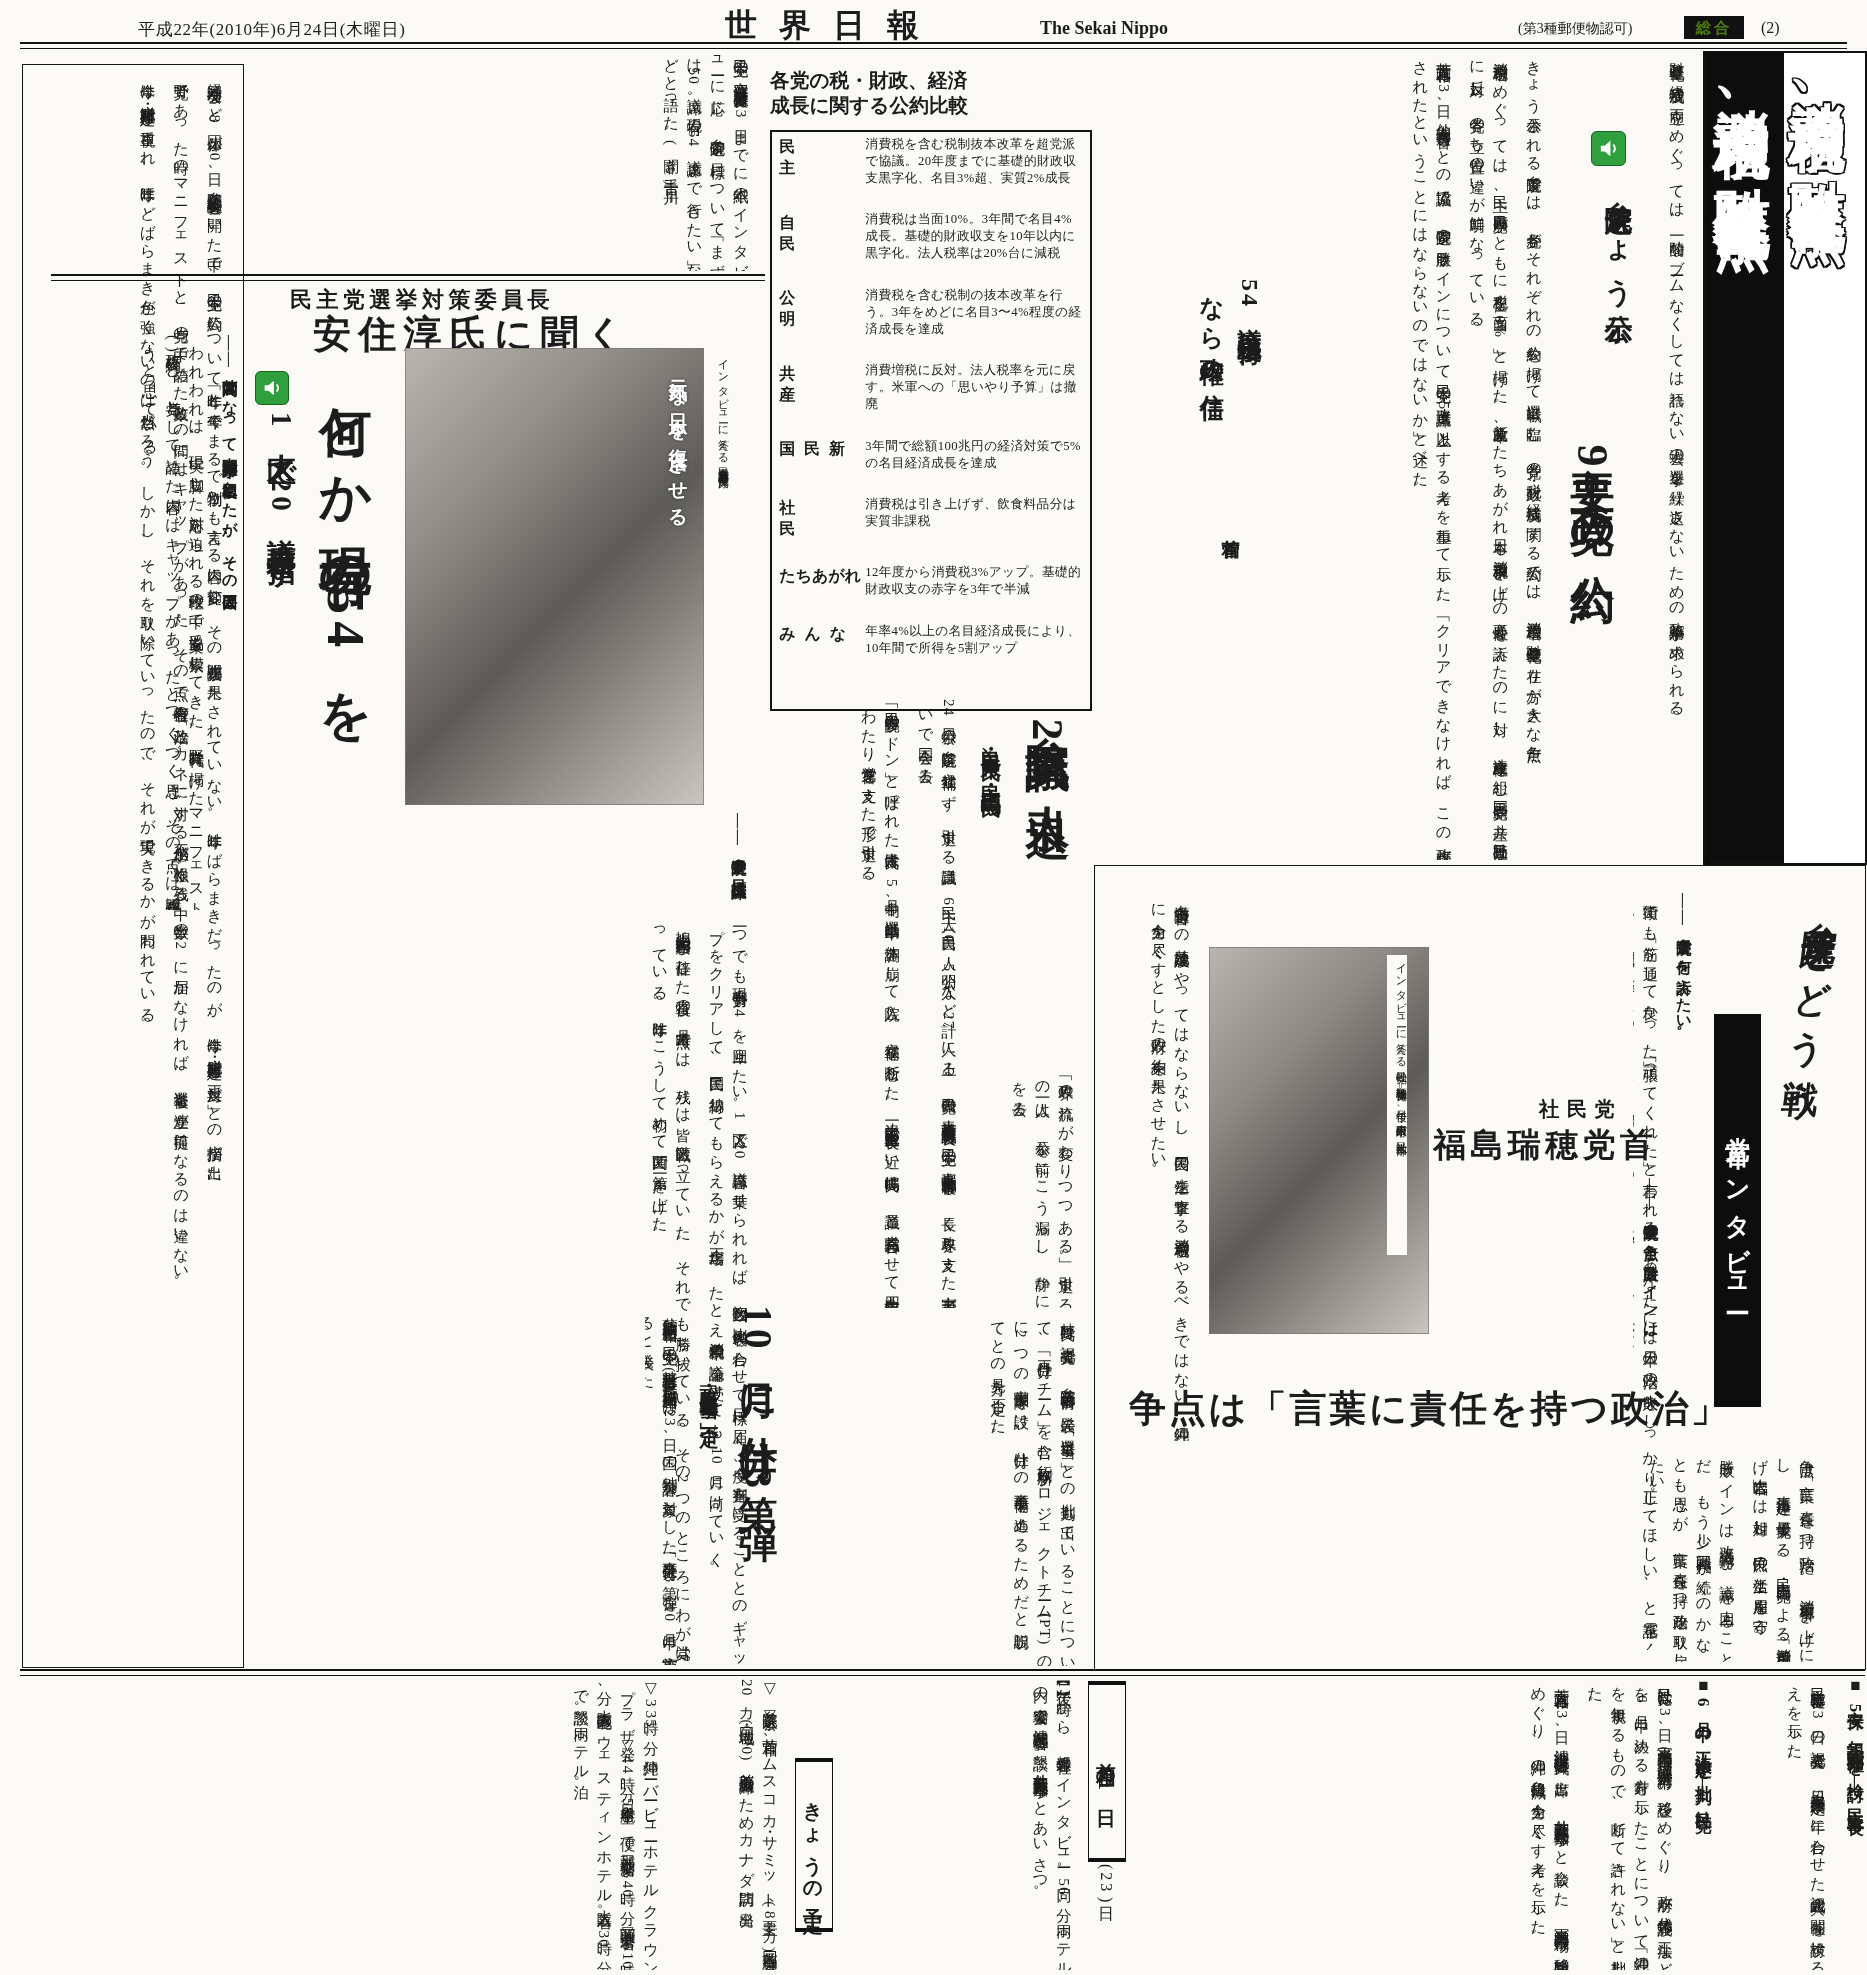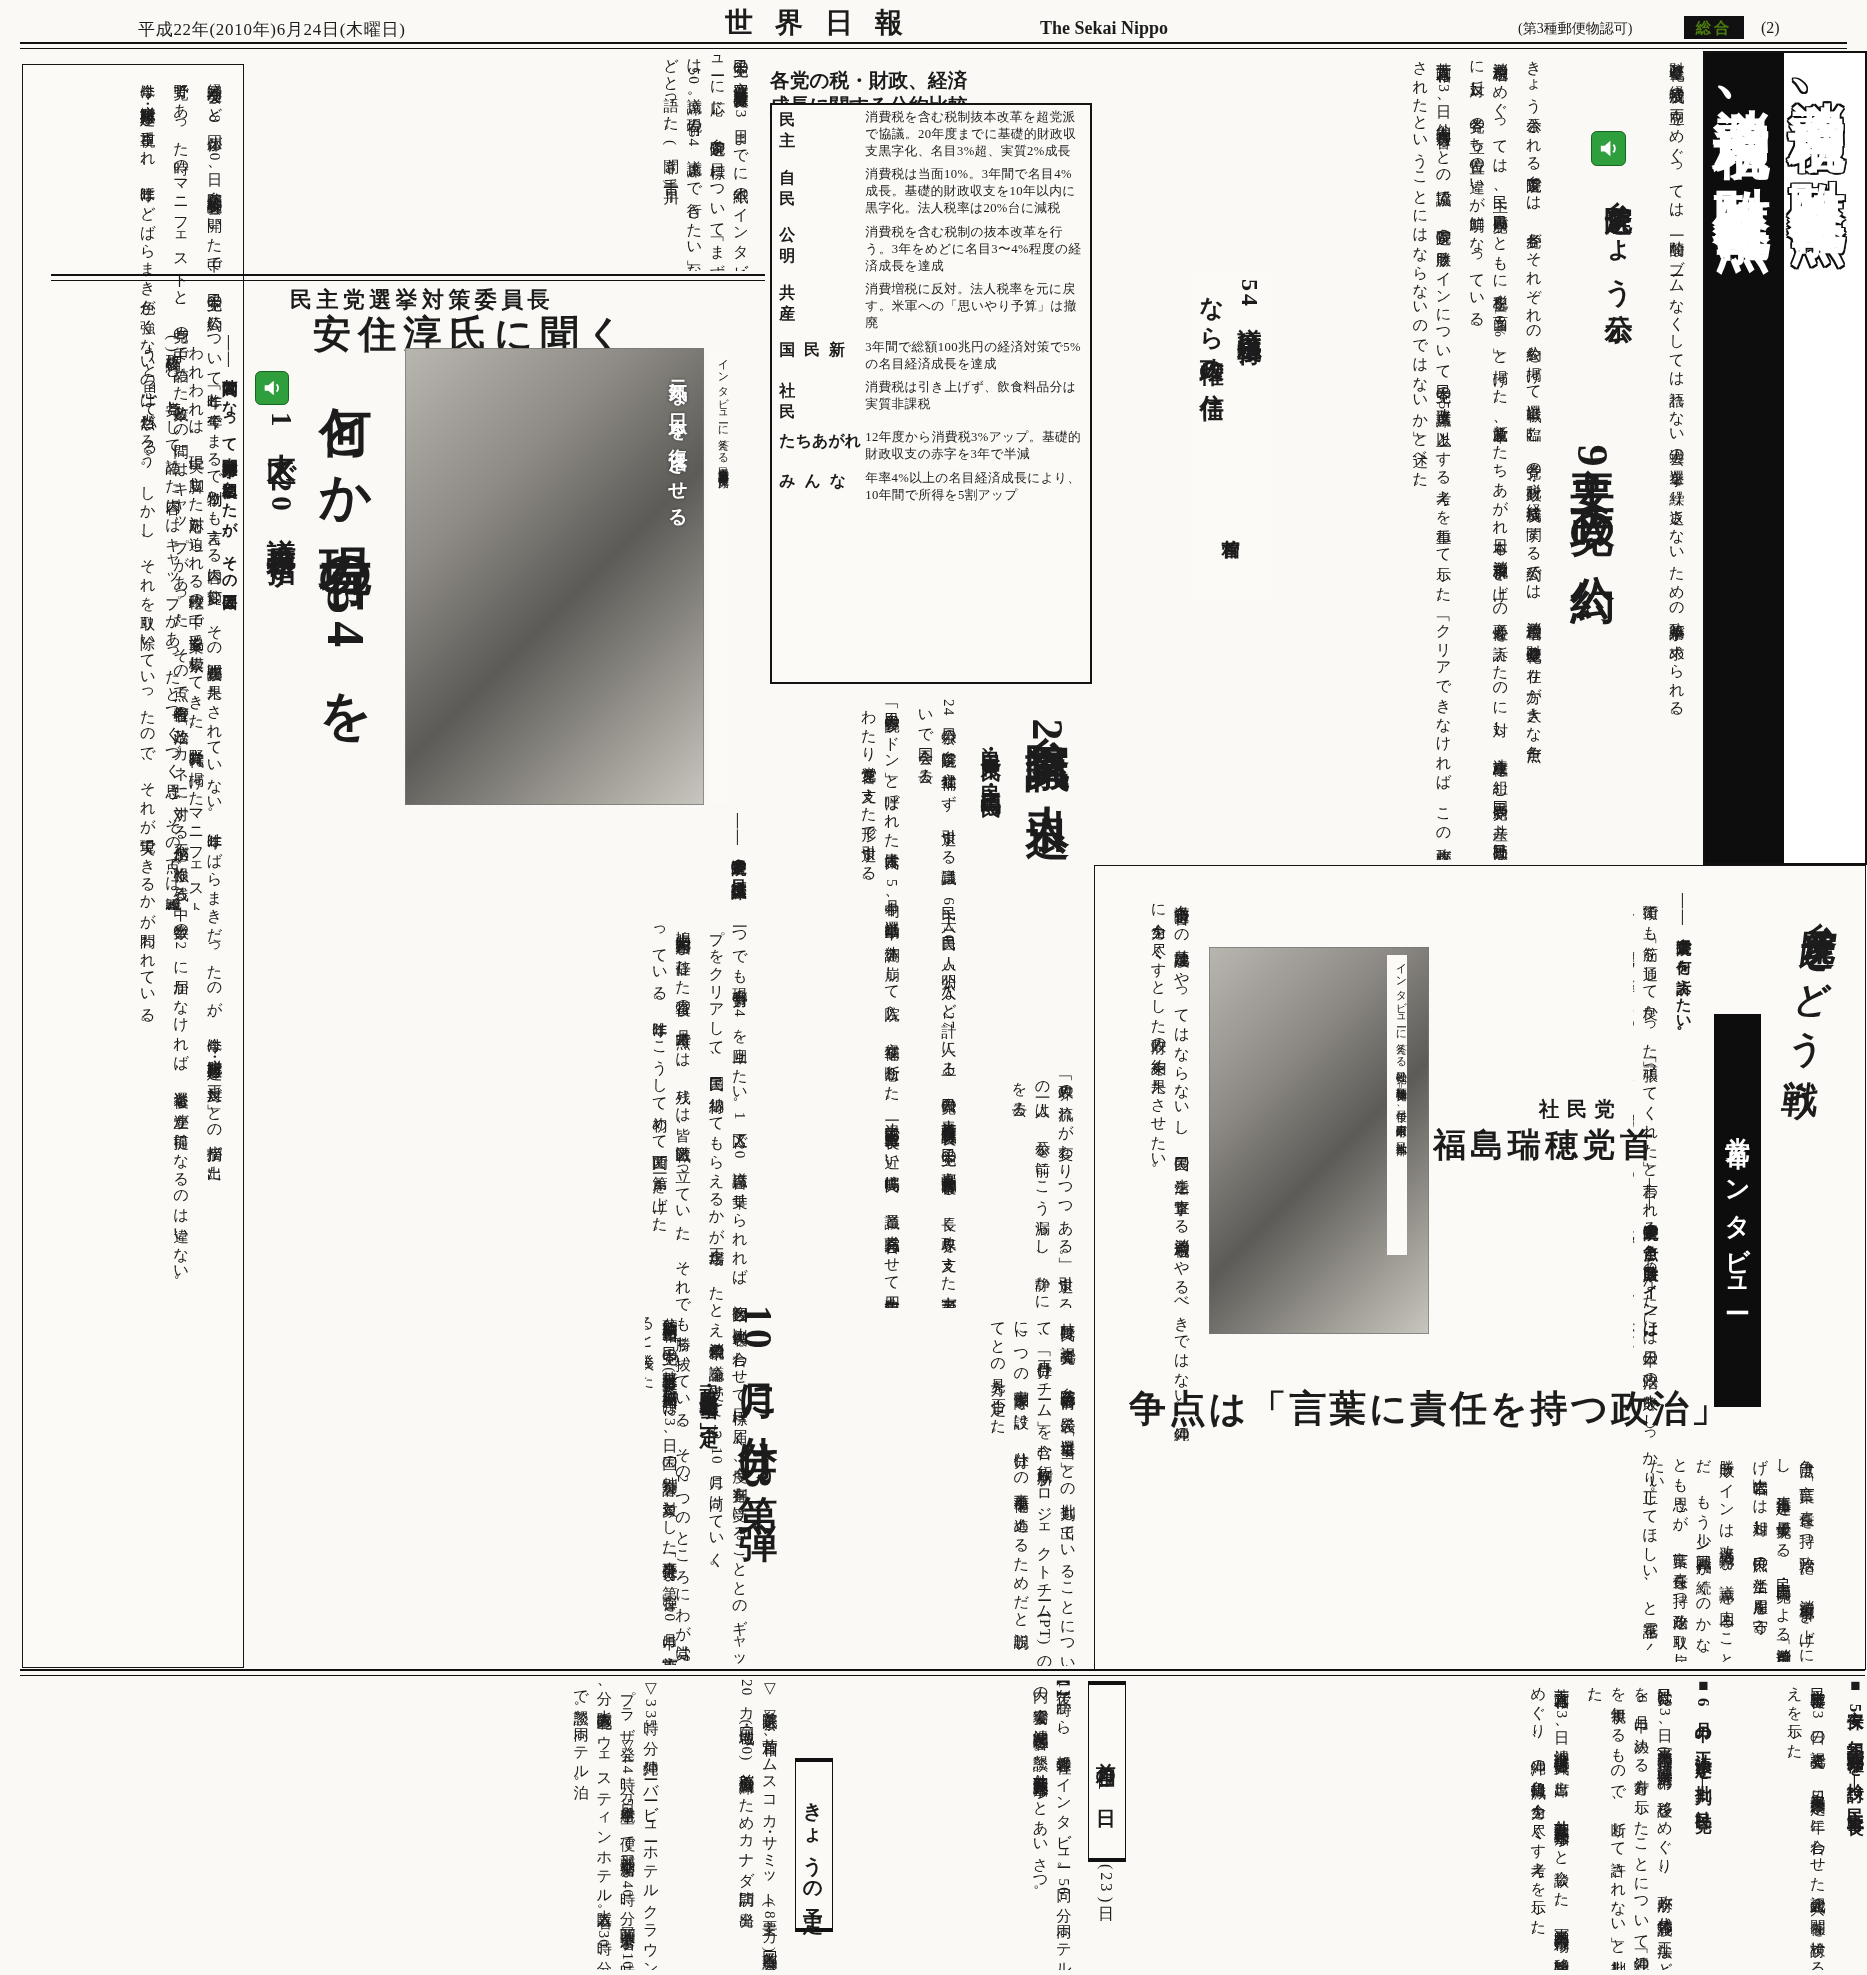--- a/index.html
+++ b/index.html
@@ -18,7 +18,7 @@
   .boxed{position:absolute;border:1.8px solid #161616;background:#fbfaf6;}
   
   .mast-date{position:absolute;font-size:17px;letter-spacing:0.7px;}
-  .mast-title{position:absolute;font-size:28px;font-weight:bold;letter-spacing:22px;}
+  .mast-title{position:absolute;font-size:32px;font-weight:bold;letter-spacing:22px;}
   .mast-en{position:absolute;font-size:18px;font-weight:bold;}
   .mast-small{position:absolute;font-size:14px;}
   .badge{position:absolute;background:#111;color:#4d7c0f;font-size:15.3px;font-weight:bold;

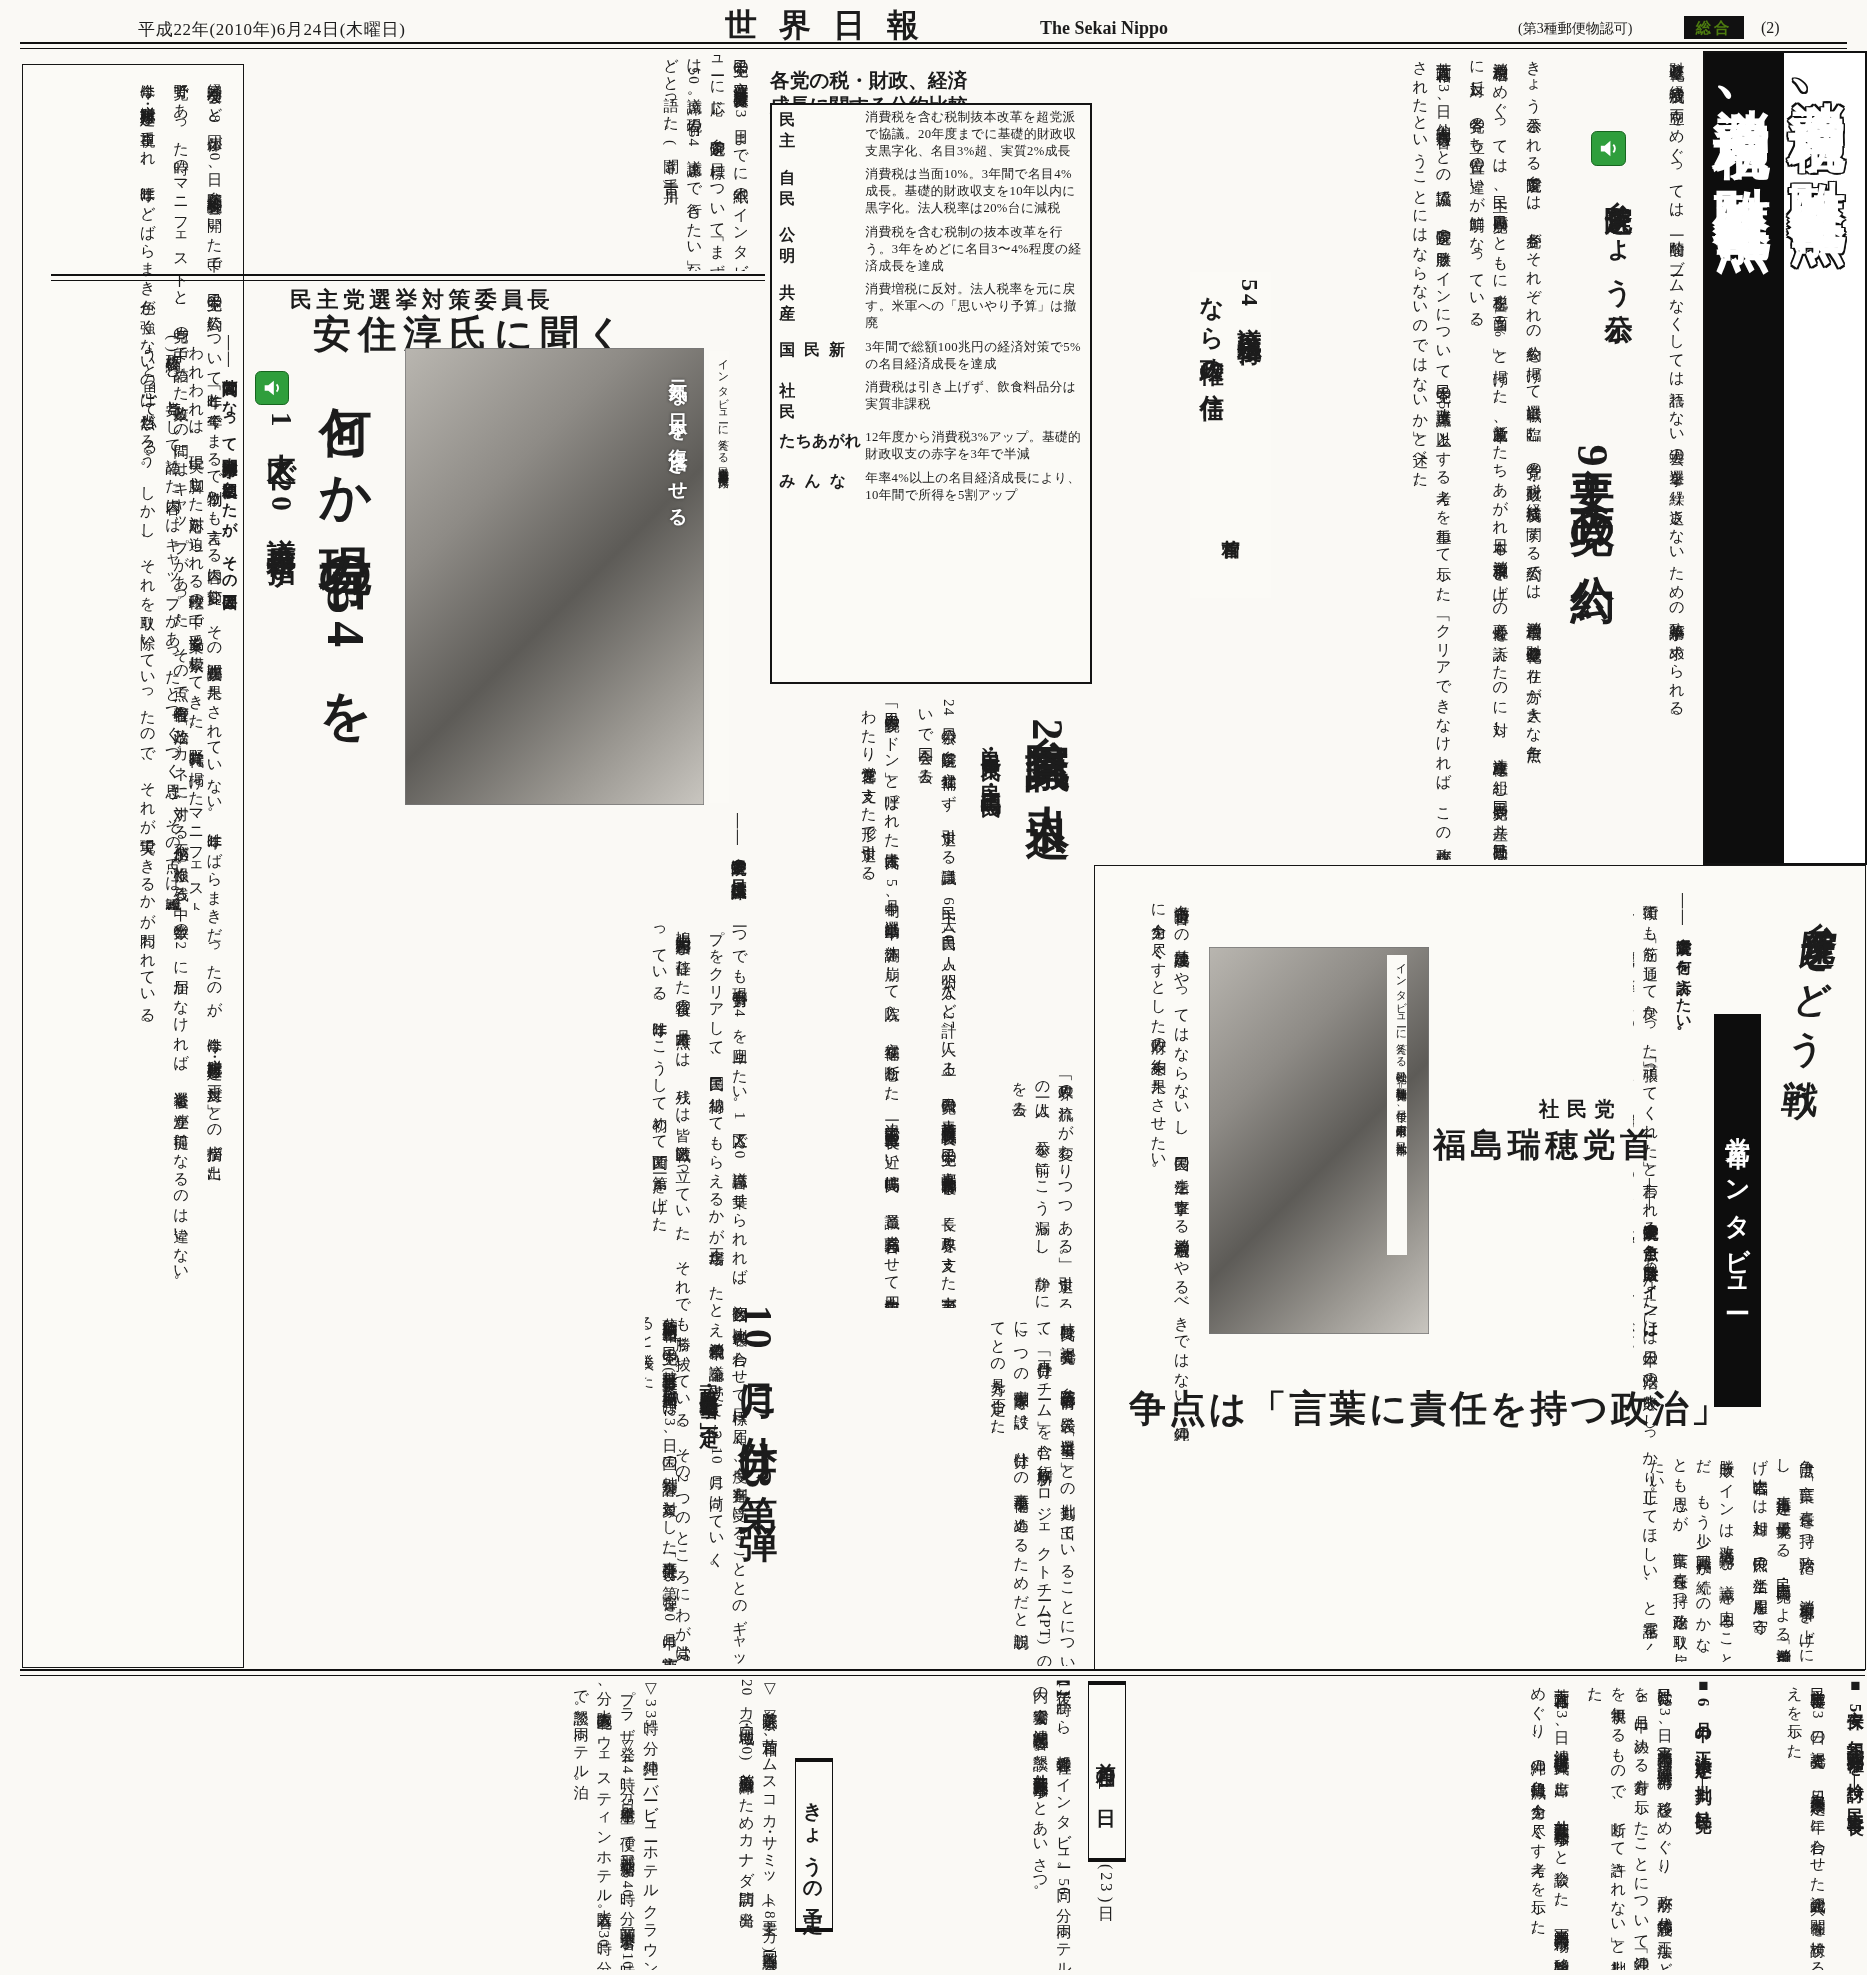--- a/index.html
+++ b/index.html
@@ -109,7 +109,7 @@
     <div>各党の税・財政、経済</div>
     <div>成長に関する公約比較</div>
   </div>
-  <div class="ptable" style="left:770px;top:103px;width:318px;height:577px;">
+  <div class="ptable" style="left:770px;top:130px;width:318px;height:577px;gap:18px;">
     <div class="prow">
       <div class="pname p2">民主</div>
       <div class="ppol">消費税を含む税制抜本改革を超党派で協議。20年度までに基礎的財政収支黒字化、名目3%超、実質2%成長</div>

